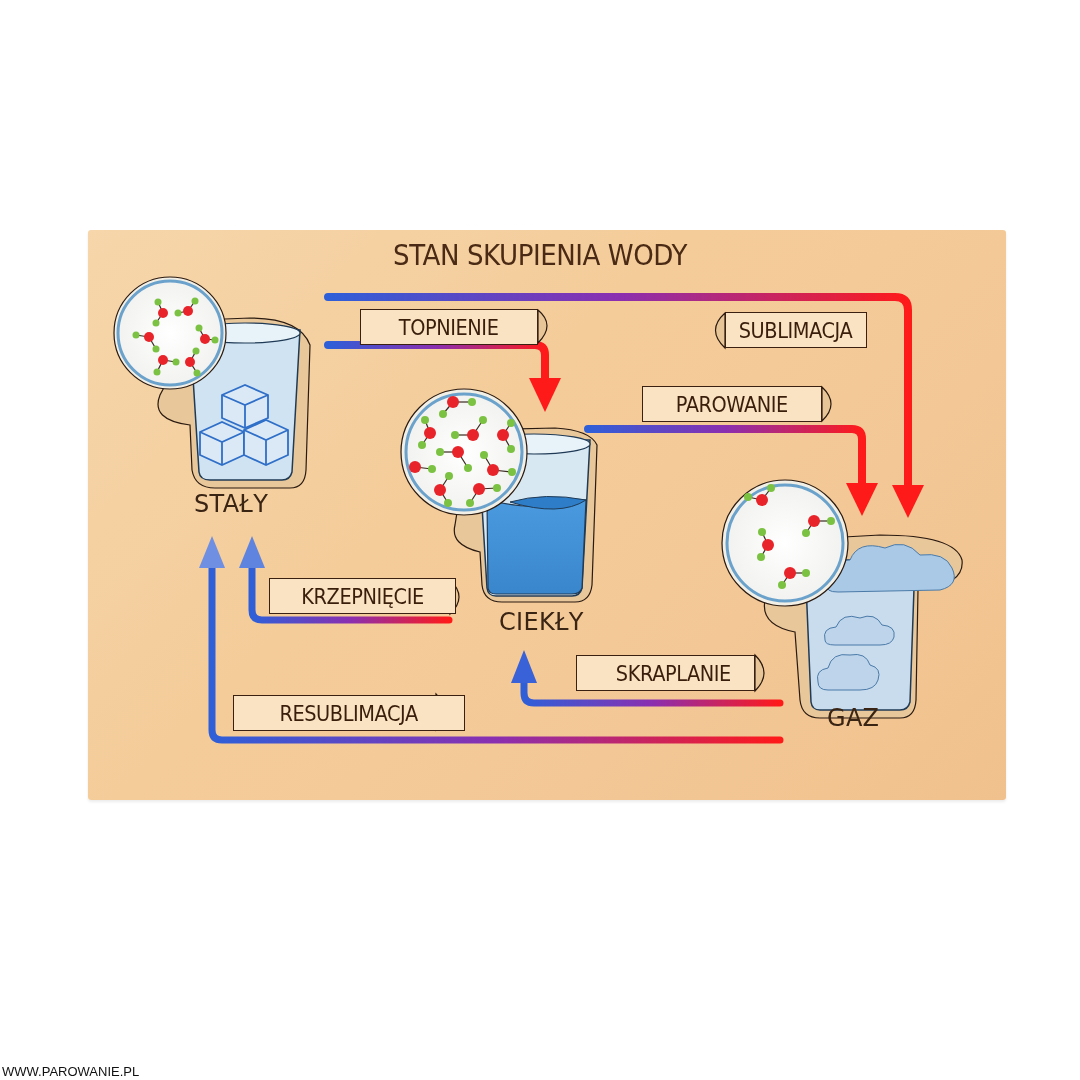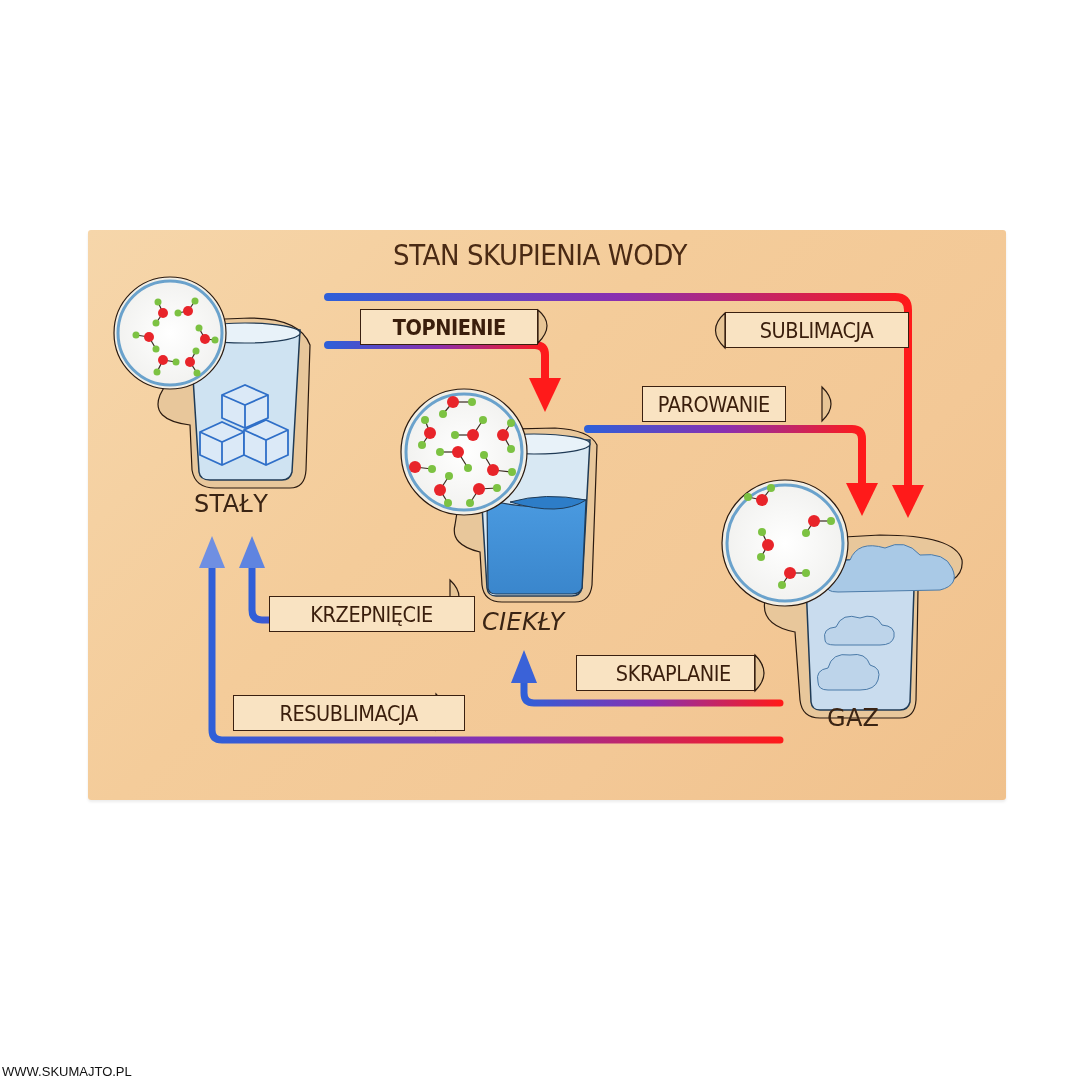--- a/index.html
+++ b/index.html
@@ -244,7 +244,7 @@
   </g>
 </svg>
 
-<div class="tag" style="left:360px;top:309px;width:178px;font-weight:bold;">
+<div class="tag" style="left:360px;top:309px;width:178px;">
     <span>TOPNIENIE</span>
   </div>
 <div class="tag" style="left:725px;top:312px;width:184px;">

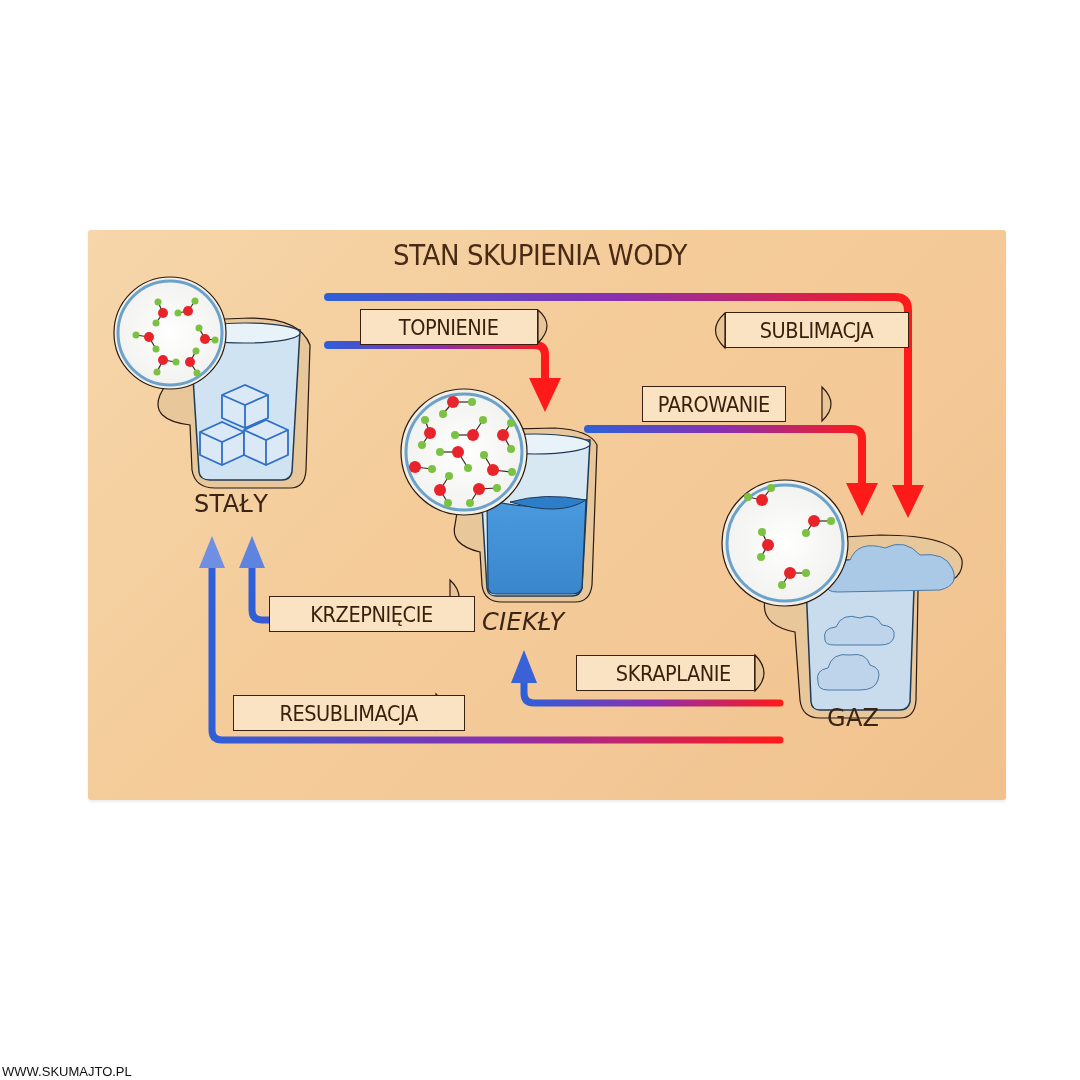--- a/index.html
+++ b/index.html
@@ -247,7 +247,7 @@
 <div class="tag" style="left:360px;top:309px;width:178px;">
     <span>TOPNIENIE</span>
   </div>
-<div class="tag" style="left:725px;top:312px;width:184px;">
+<div class="tag" style="left:725px;top:312px;width:142px;">
     <span>SUBLIMACJA</span>
   </div>
 <div class="tag" style="left:642px;top:386px;width:144px;">

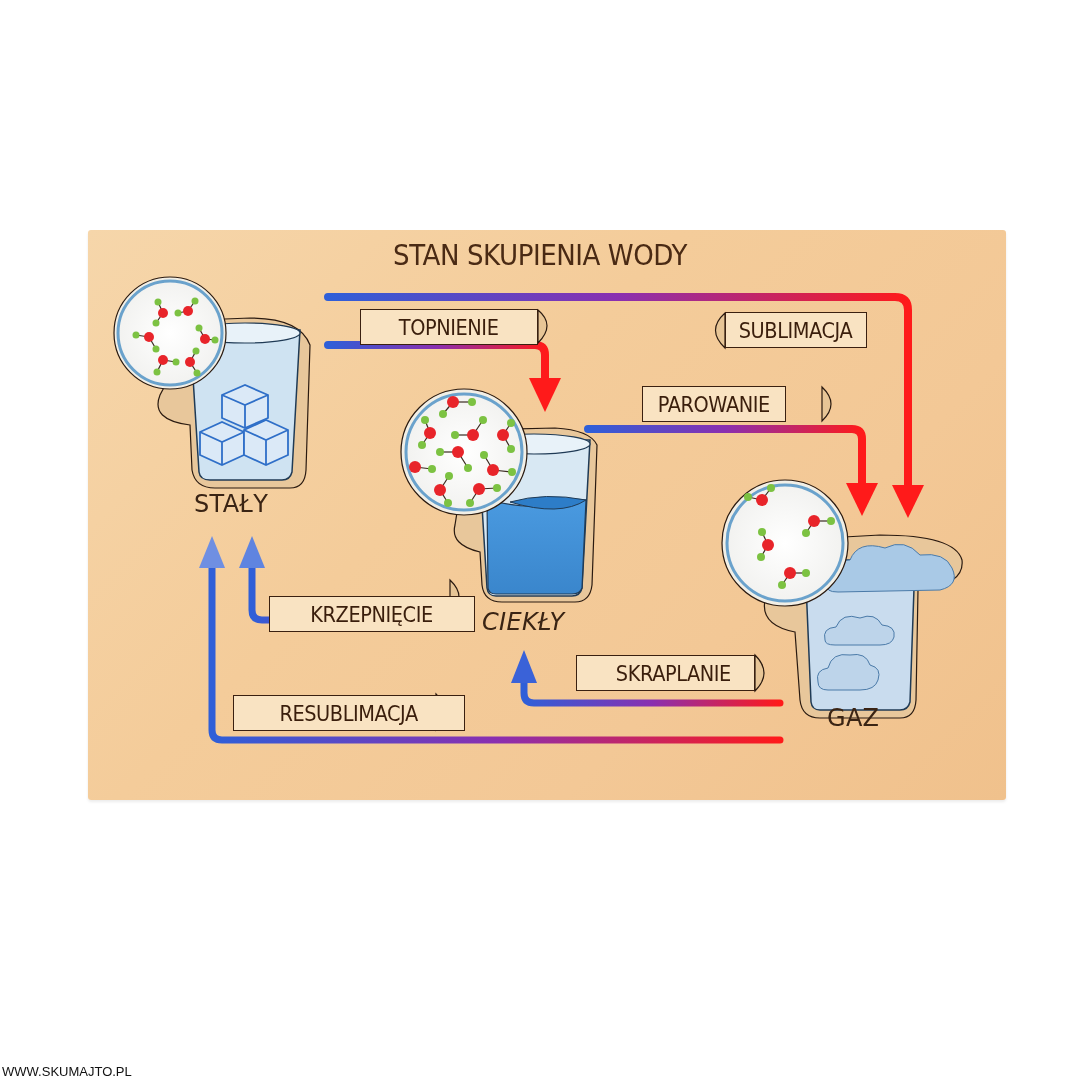--- a/index.html
+++ b/index.html
@@ -250,7 +250,7 @@
 <div class="tag" style="left:725px;top:312px;width:142px;">
     <span>SUBLIMACJA</span>
   </div>
-<div class="tag" style="left:642px;top:386px;width:144px;">
+<div class="tag" style="left:642px;top:386px;width:180px;">
     <span>PAROWANIE</span>
   </div>
 <div class="tag" style="left:269px;top:596px;width:206px;">

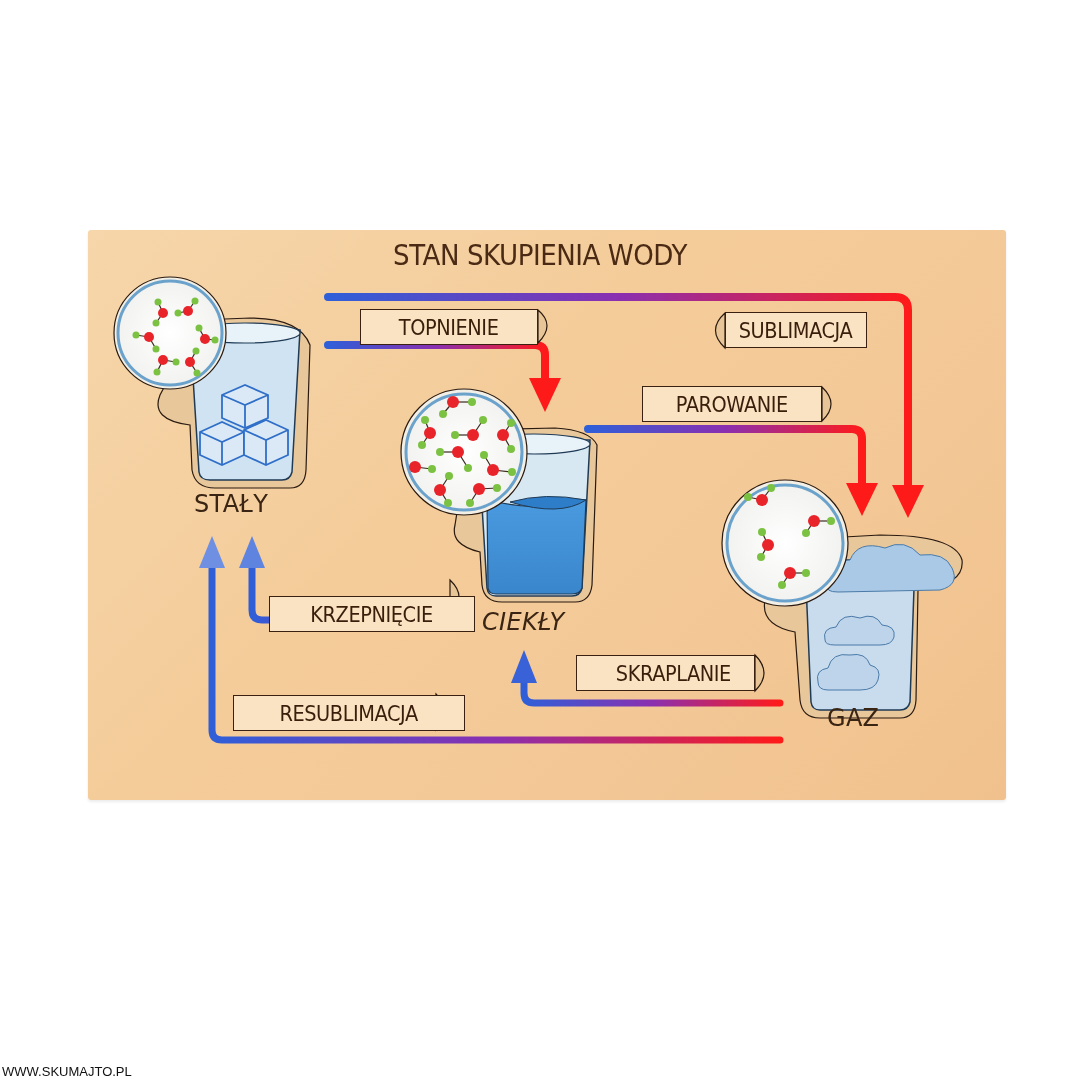--- a/index.html
+++ b/index.html
@@ -253,7 +253,7 @@
 <div class="tag" style="left:642px;top:386px;width:180px;">
     <span>PAROWANIE</span>
   </div>
-<div class="tag" style="left:269px;top:596px;width:206px;">
+<div class="tag" style="left:269px;top:578px;width:187px;">
     <span>KRZEPNIĘCIE</span>
   </div>
 <div class="tag" style="left:576px;top:655px;width:179px;padding-left:16px;">

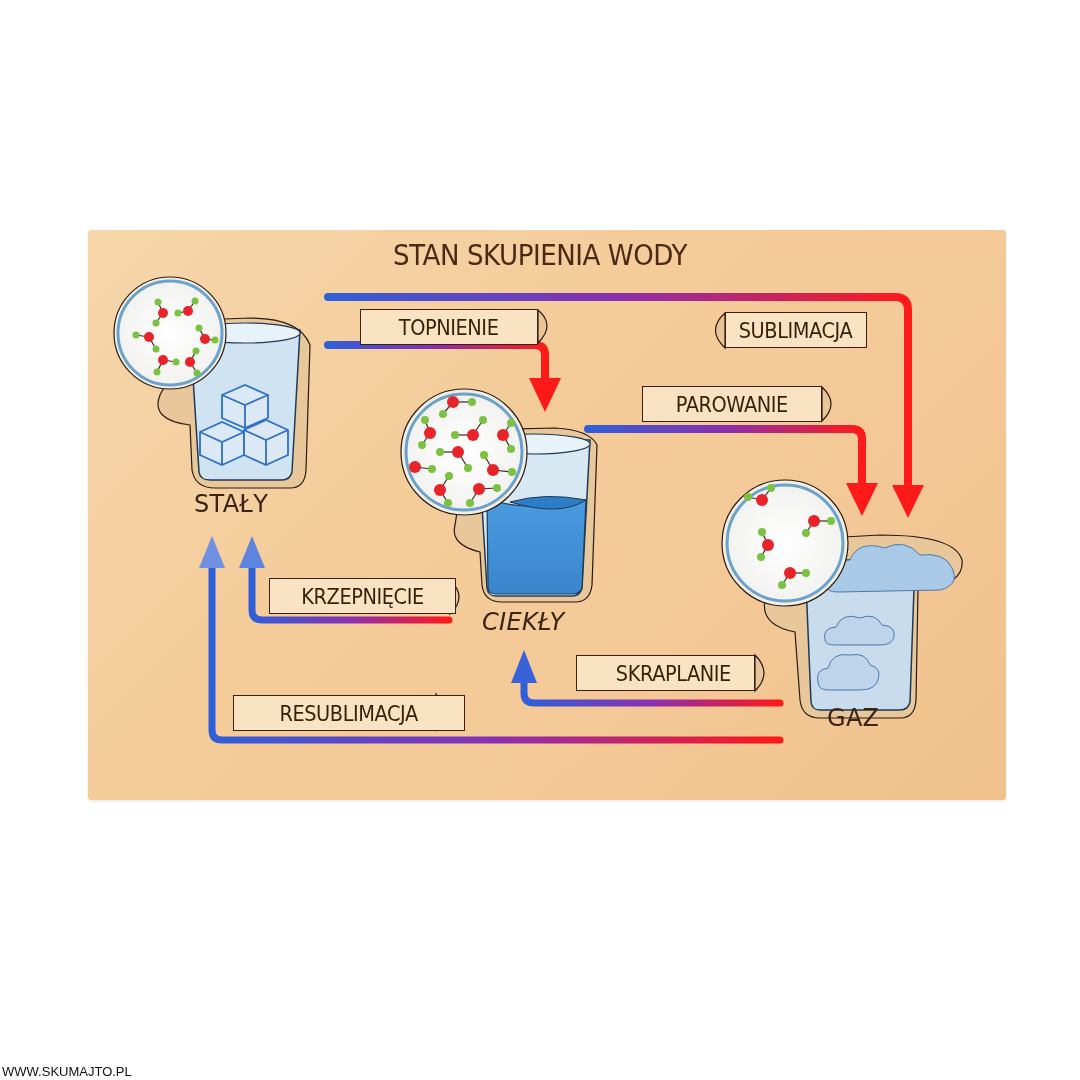--- a/index.html
+++ b/index.html
@@ -264,7 +264,7 @@
   </div>
 
 <div class="state-label" style="left:194px;top:490px;">STAŁY</div>
-<div class="state-label" style="left:482px;top:608px;font-style:italic;">CIEKŁY</div>
+<div class="state-label" style="left:499px;top:608px;">CIEKŁY</div>
 <div class="state-label" style="left:827px;top:704px;">GAZ</div>
 
 <div class="watermark">WWW.SKUMAJTO.PL</div>

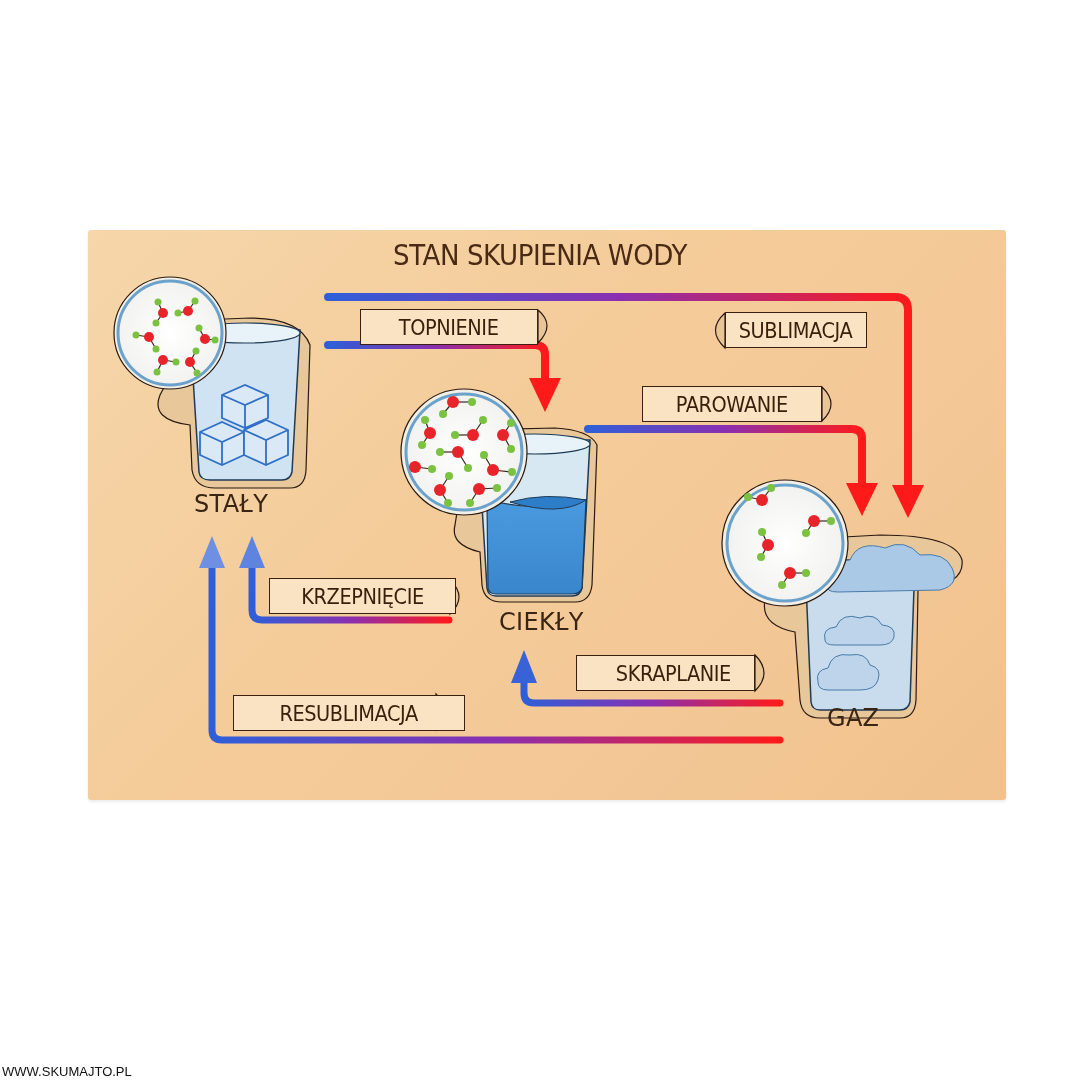--- a/index.html
+++ b/index.html
@@ -267,6 +267,6 @@
 <div class="state-label" style="left:499px;top:608px;">CIEKŁY</div>
 <div class="state-label" style="left:827px;top:704px;">GAZ</div>
 
-<div class="watermark">WWW.SKUMAJTO.PL</div>
+<div class="watermark">WWW.PAROWANIE.PL</div>
 
 </body></html>

